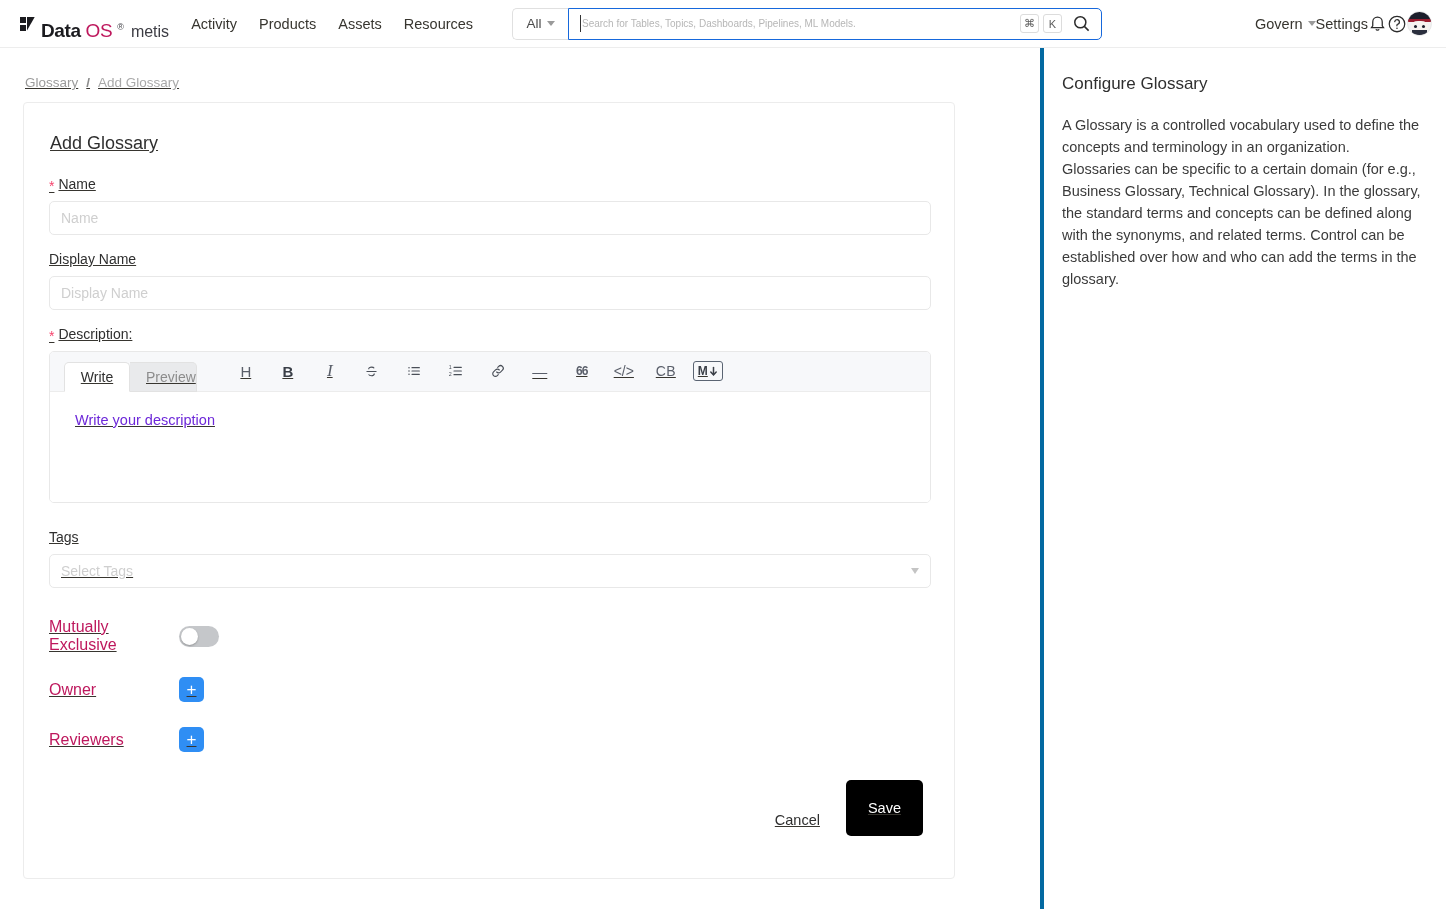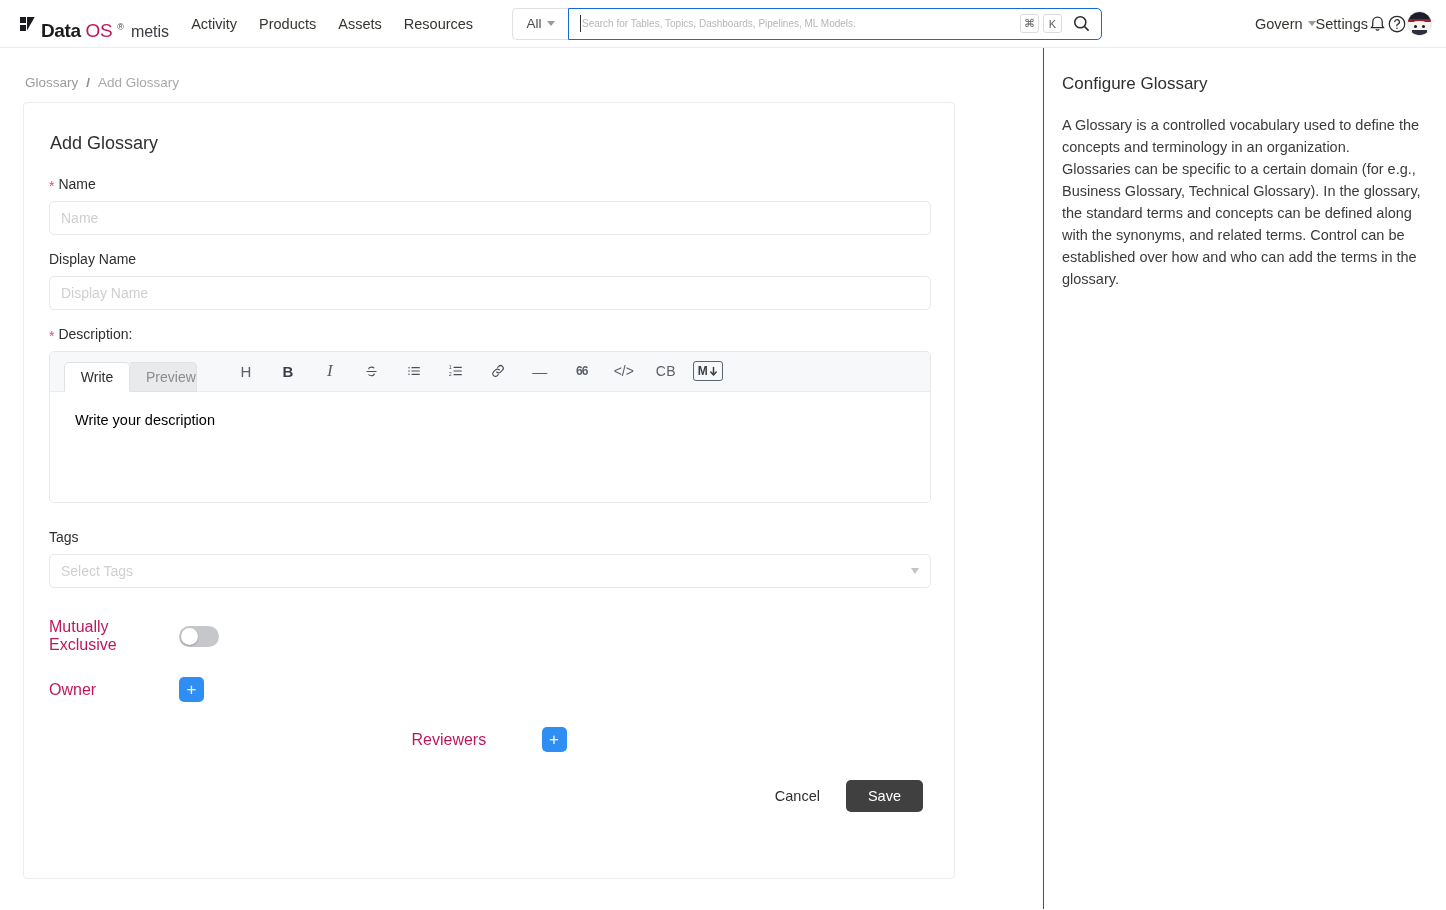--- a/index.html
+++ b/index.html
@@ -128,7 +128,7 @@
 
   
   .page { display: flex; height: calc(910px - 49px); }
-  .left { width: 1044px; border-right: 1px solid #0369a1; padding: 0; }
+  .left { width: 1044px; border-right: 4px solid #0369a1; padding: 0; text-decoration: underline; }
   .breadcrumb {
     display: flex; align-items: center; gap: 8px;
     font-size: 13.5px; color: #9b9b9b;

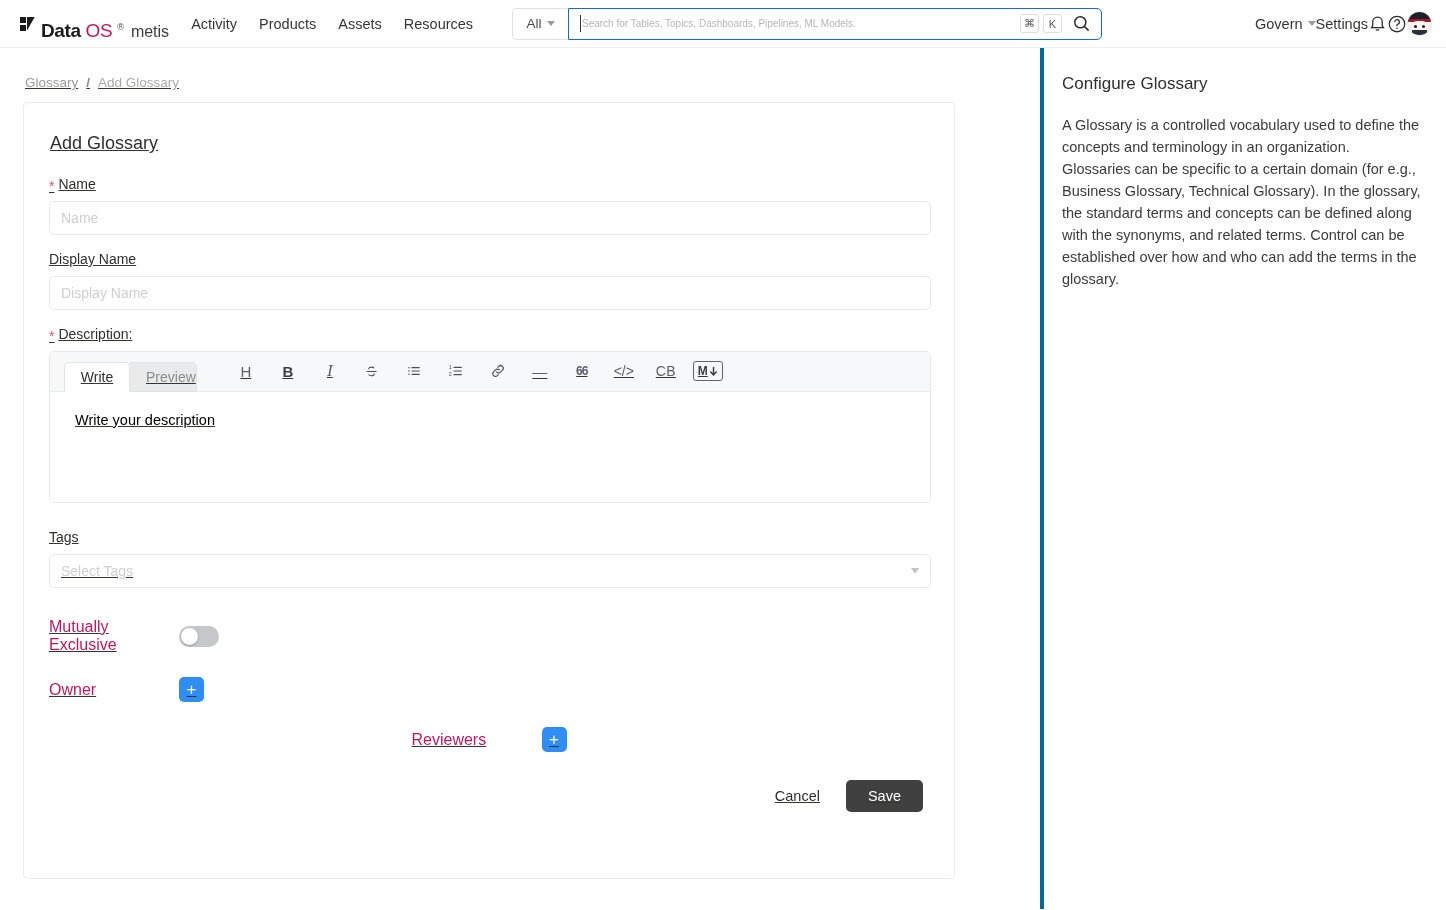--- a/index.html
+++ b/index.html
@@ -215,7 +215,7 @@
   }
   .editor-area {
     height: 110px; background:#fff; padding: 20px 0 0 25px;
-    font-size: 14.5px; color:#000000;
+    font-size: 14.5px; color:#6d28d9;
     cursor: text;
   }
 

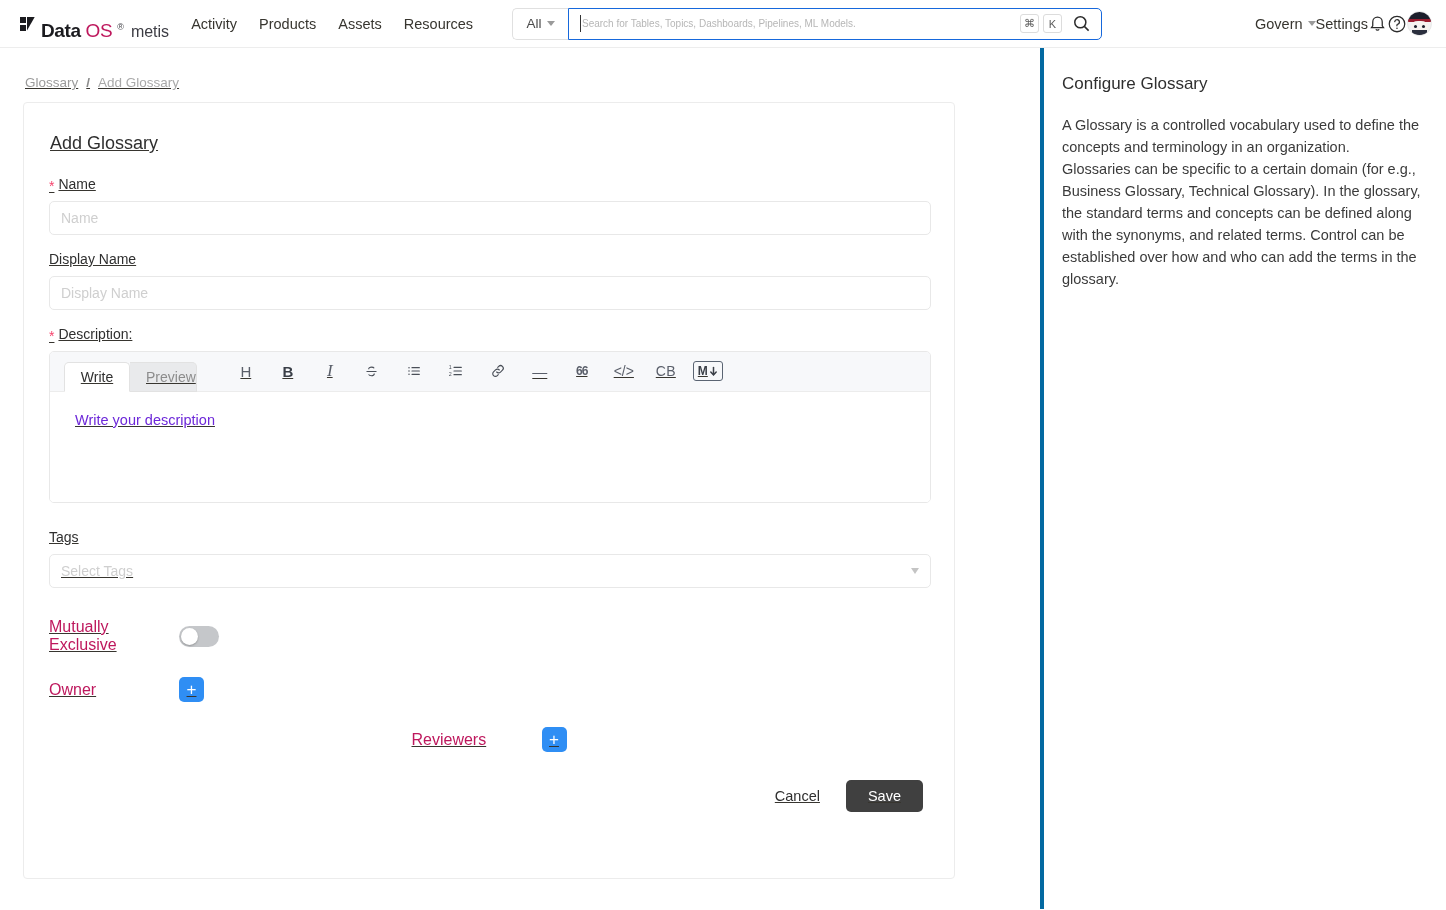--- a/index.html
+++ b/index.html
@@ -466,7 +466,7 @@
         <button class="plus-btn">+</button>
       </div>
 
-      <div class="row-inline" style="margin-top:25px;justify-content:center;">
+      <div class="row-inline" style="margin-top:25px;">
         <span class="row-label">Reviewers</span>
         <button class="plus-btn">+</button>
       </div>

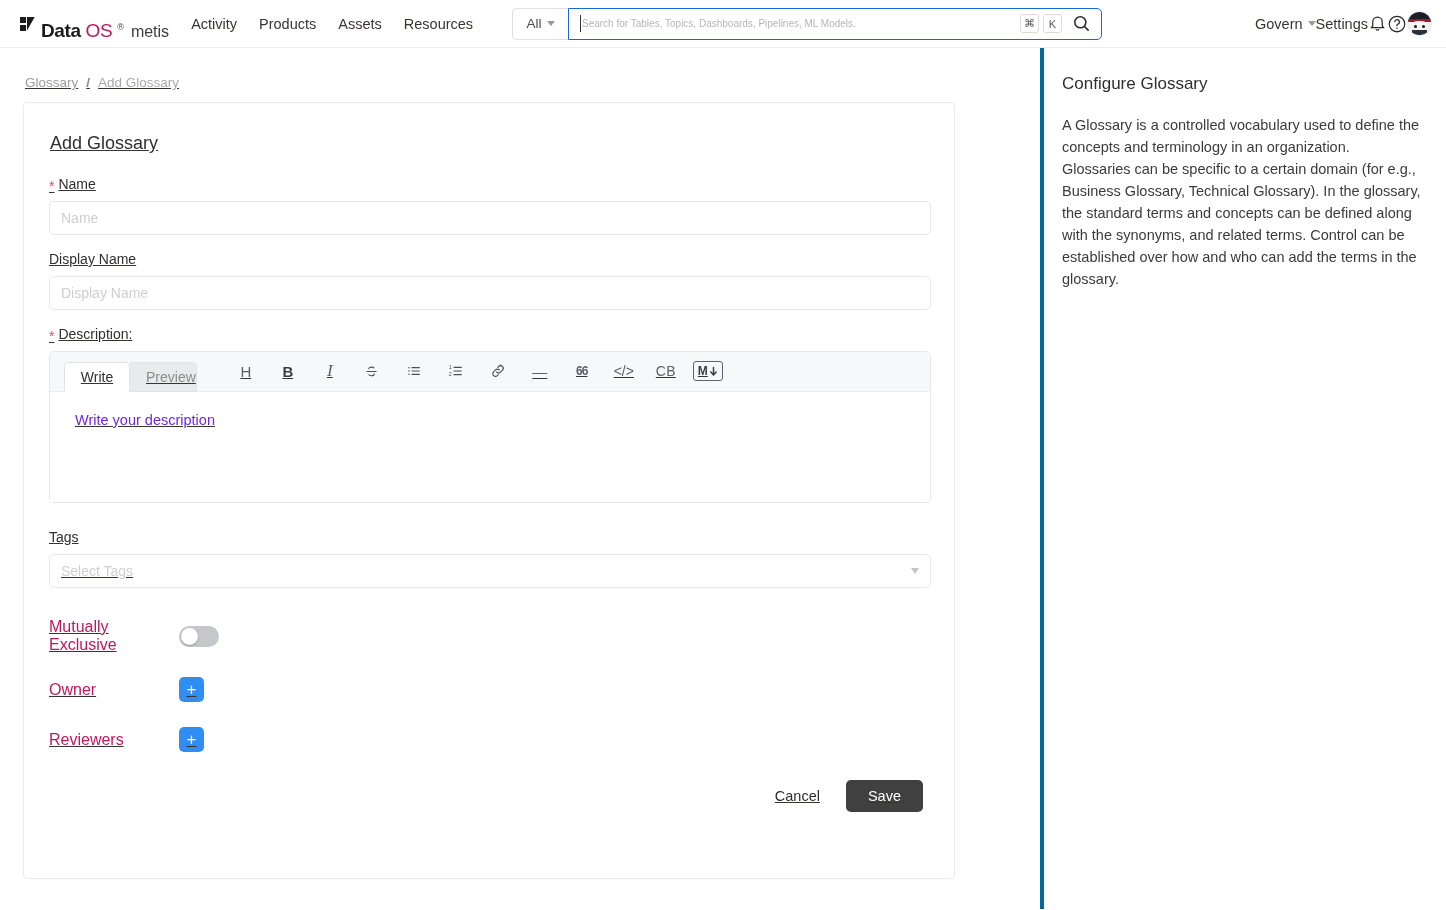--- a/index.html
+++ b/index.html
@@ -264,9 +264,9 @@
     padding: 8px 14px;
   }
   .btn-save {
-    background: #404040; border: none; cursor: pointer;
+    background: #000000; border: none; cursor: pointer;
     color: #fff; font-size: 14.5px; font-family: inherit;
-    border-radius: 5px; padding: 8px 22px;
+    border-radius: 5px; padding: 20px 22px;
   }
 
   

